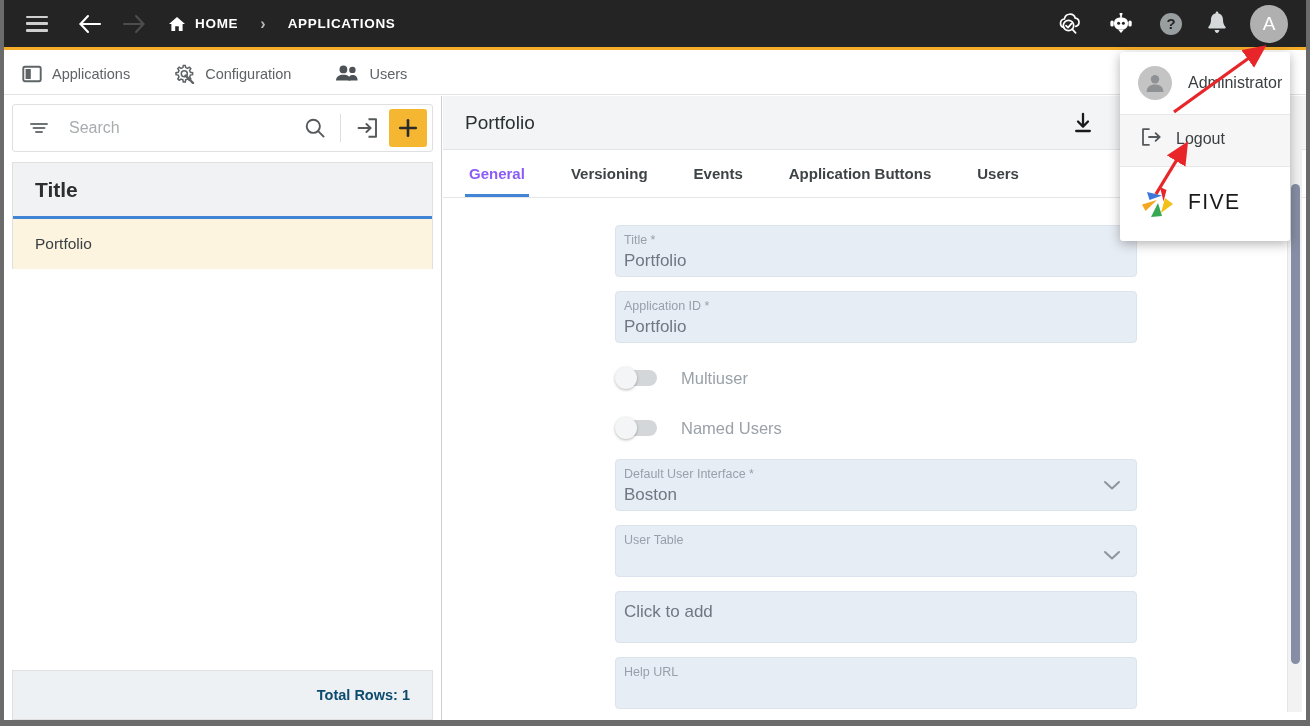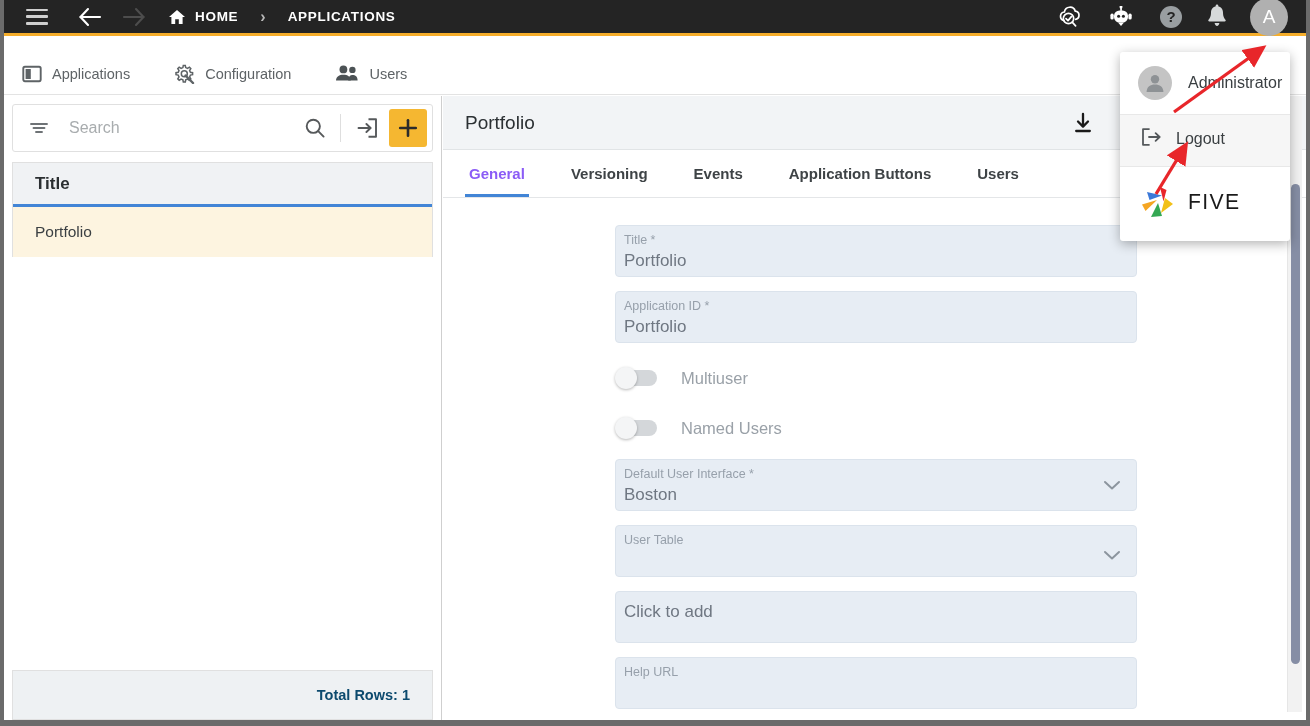--- a/index.html
+++ b/index.html
@@ -21,7 +21,7 @@
 
   
   .topbar {
-    position: absolute; top: 0; left: 0; right: 0; height: 36px;
+    position: absolute; top: 0; left: 0; right: 0; height: 50px;
     background: #242424;
     display: flex; align-items: center;
     padding: 0 18px 0 22px;

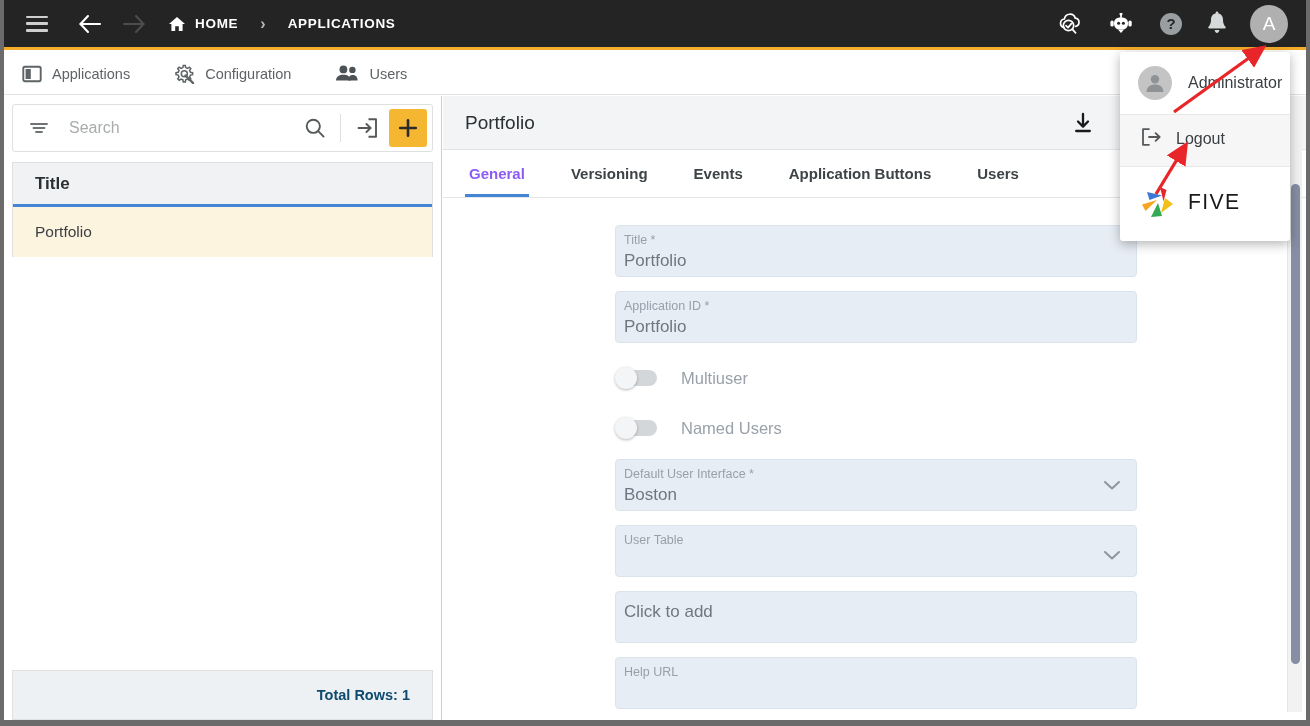--- a/index.html
+++ b/index.html
@@ -93,9 +93,9 @@
 
   .grid-wrap { margin: 10px 8px 0 8px; border: 1px solid #e0e0e0; border-bottom: none; }
   .grid-head {
-    height: 44px; background: #f0f2f4; display: flex; align-items: center;
+    height: 56px; background: #f0f2f4; display: flex; align-items: center;
     padding: 0 0 0 22px; border-bottom: 3px solid #4285d6;
-    font-size: 17px; font-weight: 700; color: #2b2f31;
+    font-size: 21px; font-weight: 700; color: #2b2f31;
   }
   .grid-row {
     height: 50px; display: flex; align-items: center; padding-left: 22px;

